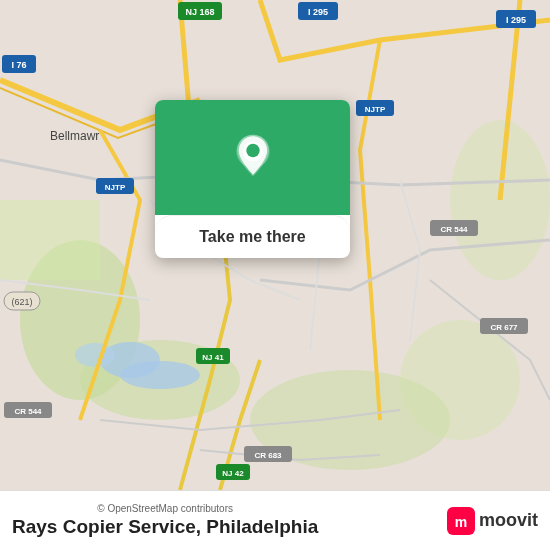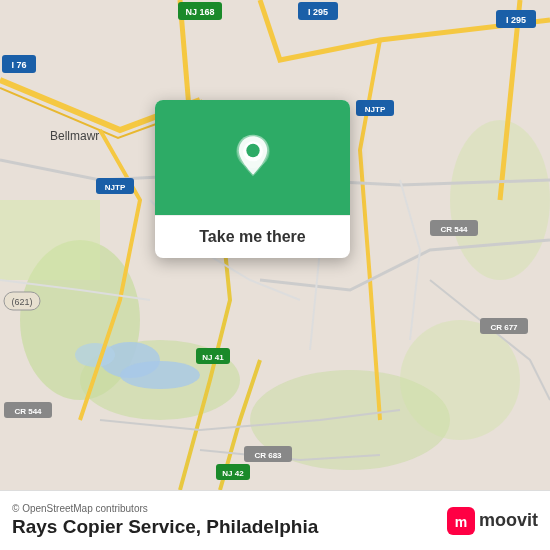--- a/index.html
+++ b/index.html
@@ -55,6 +55,7 @@
       padding: 12px 16px;
       text-align: center;
       border-top: 1px solid #eee;
+      border-radius: 17px;
     }
 
     #take-me-there-label {

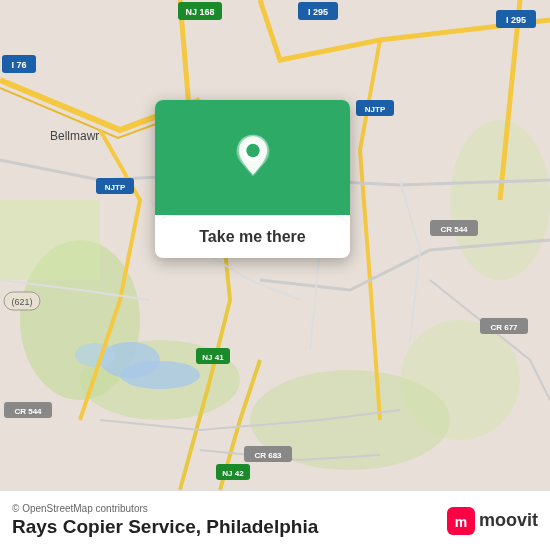--- a/index.html
+++ b/index.html
@@ -97,6 +97,7 @@
     #bottom-left {
       display: flex;
       flex-direction: column;
+      align-items: center;
     }
 
     #osm-credit {

